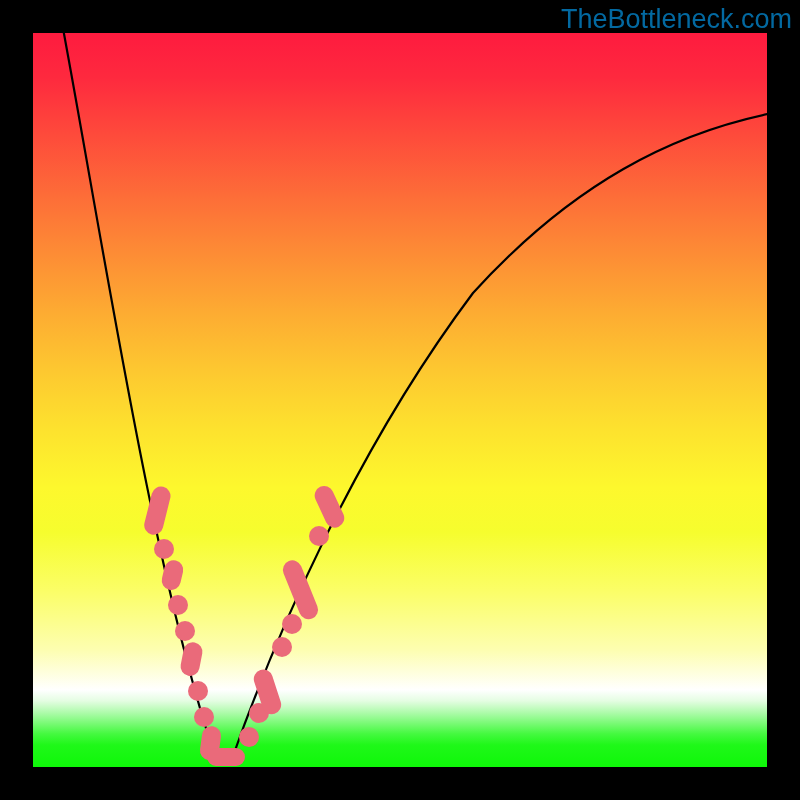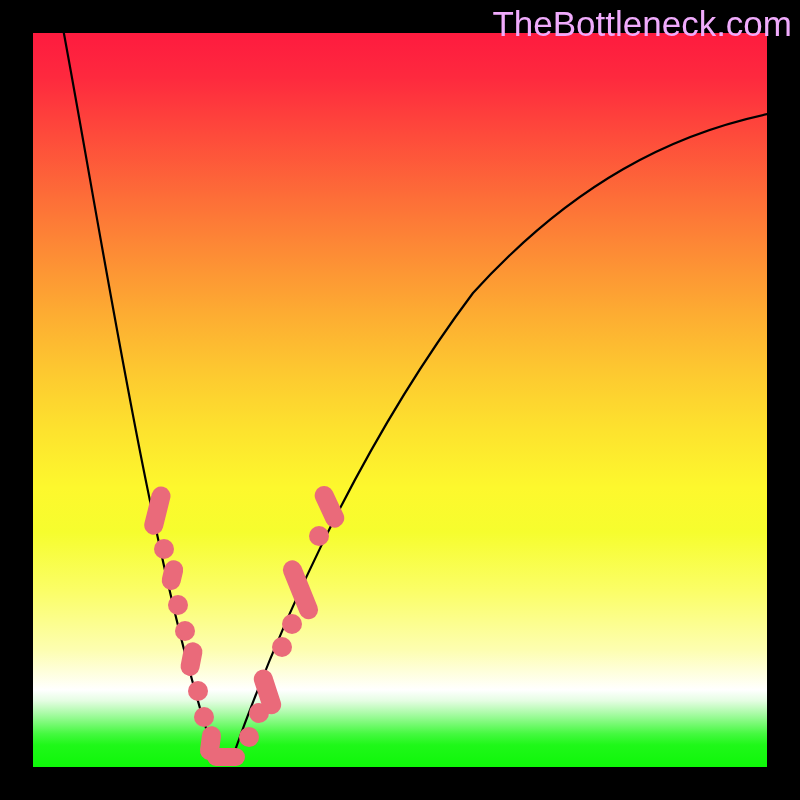--- a/index.html
+++ b/index.html
@@ -58,8 +58,8 @@
     position: absolute;
     top: 4px;
     right: 8px;
-    color: #f0abfc;
-    font-size: 35px;
+    color: #0369a1;
+    font-size: 27px;
     font-weight: 400;
     letter-spacing: 0px;
     user-select: none;

